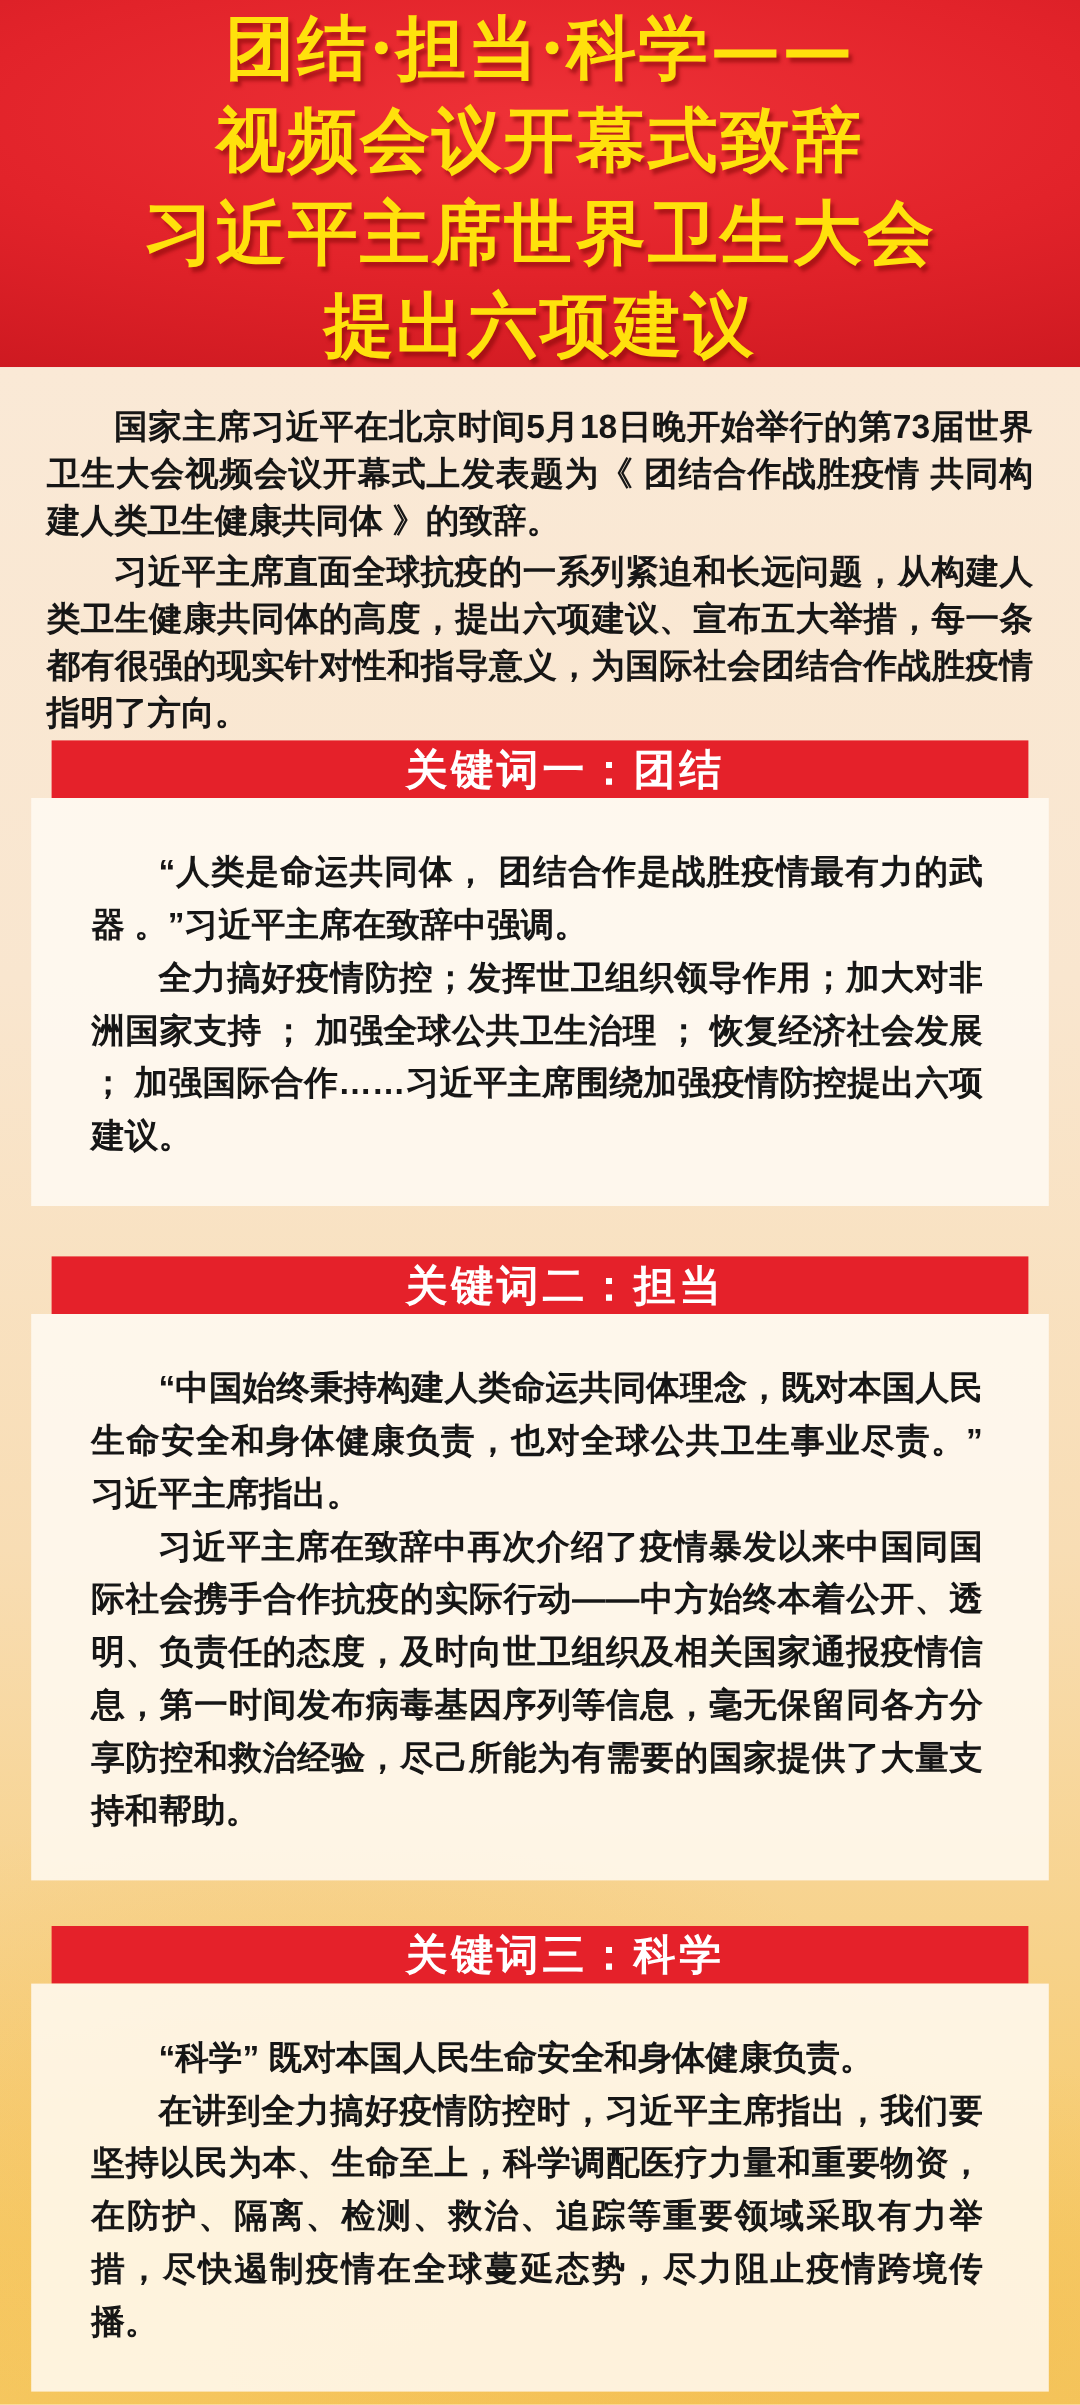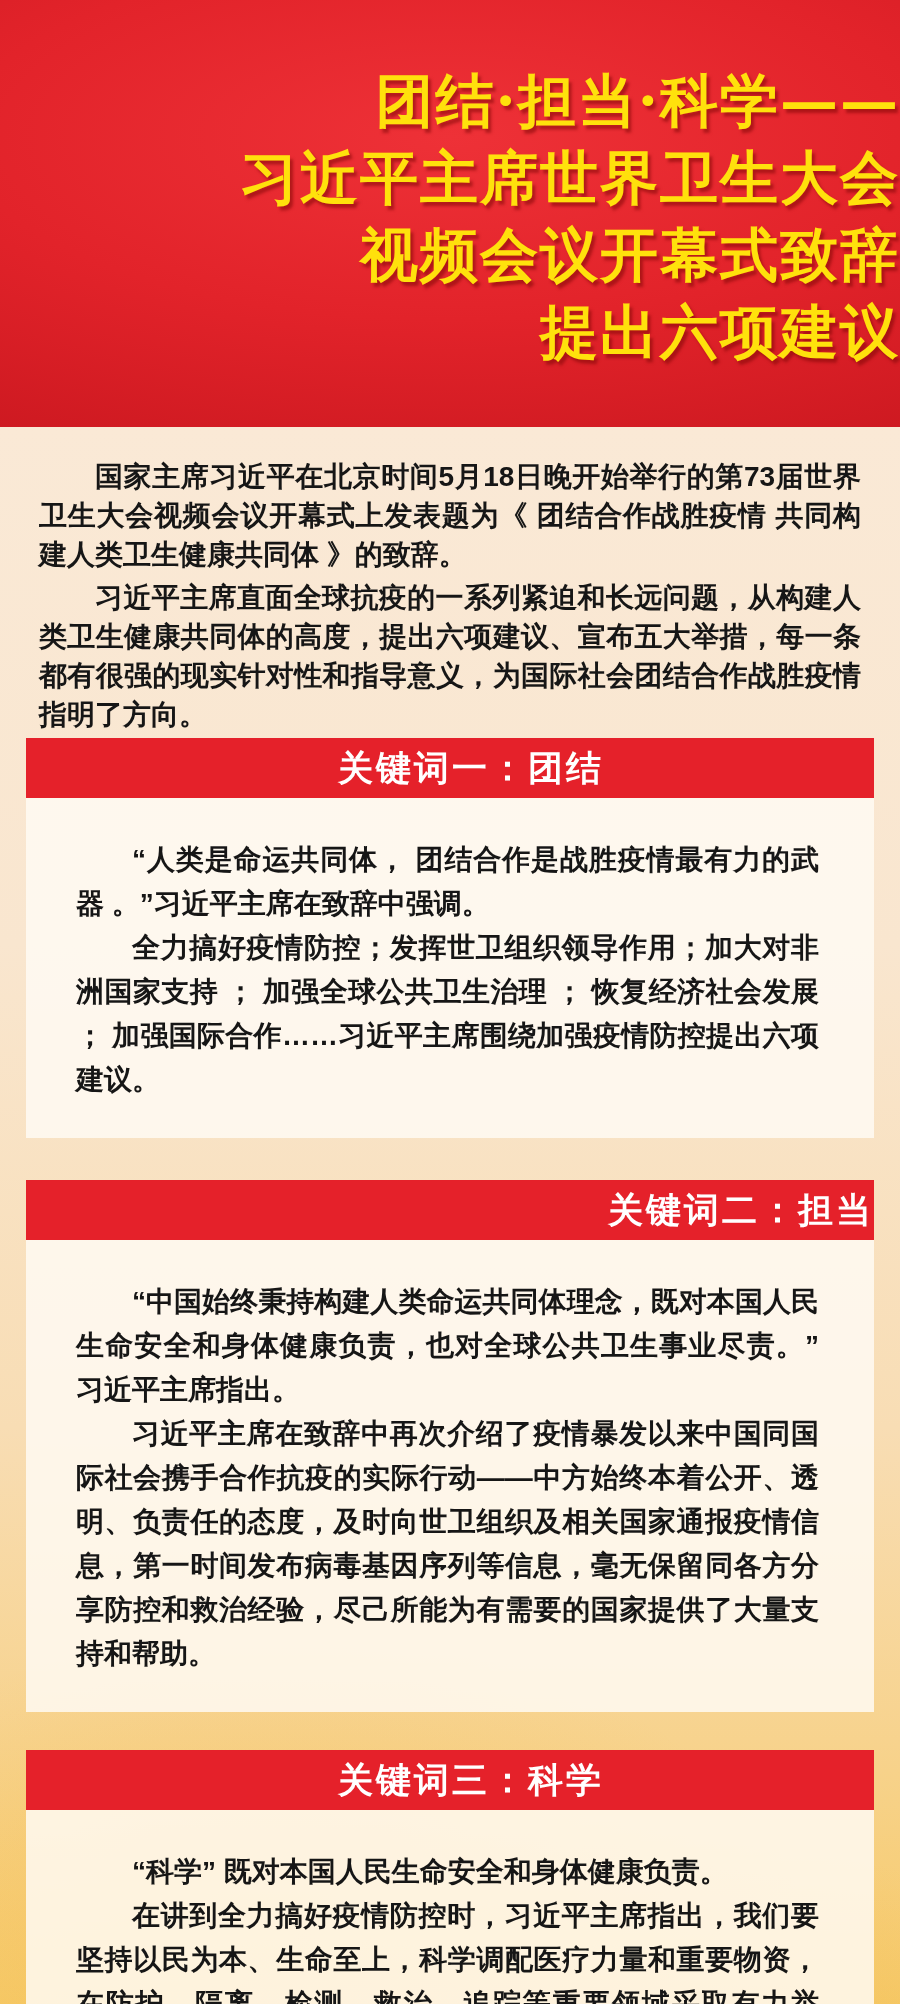--- a/index.html
+++ b/index.html
@@ -18,13 +18,13 @@
 
   
   .masthead {
-    height: 427px;
+    height: 306px;
     flex: 0 0 auto;
     background: radial-gradient(120% 95% at 50% 32%, #ee3137 0%, #e2232a 45%, #c5151d 100%);
     display: flex;
     flex-direction: column;
     justify-content: center;
-    align-items: flex-end;
+    align-items: center;
     padding-top: 6px;
     box-sizing: border-box;
   }

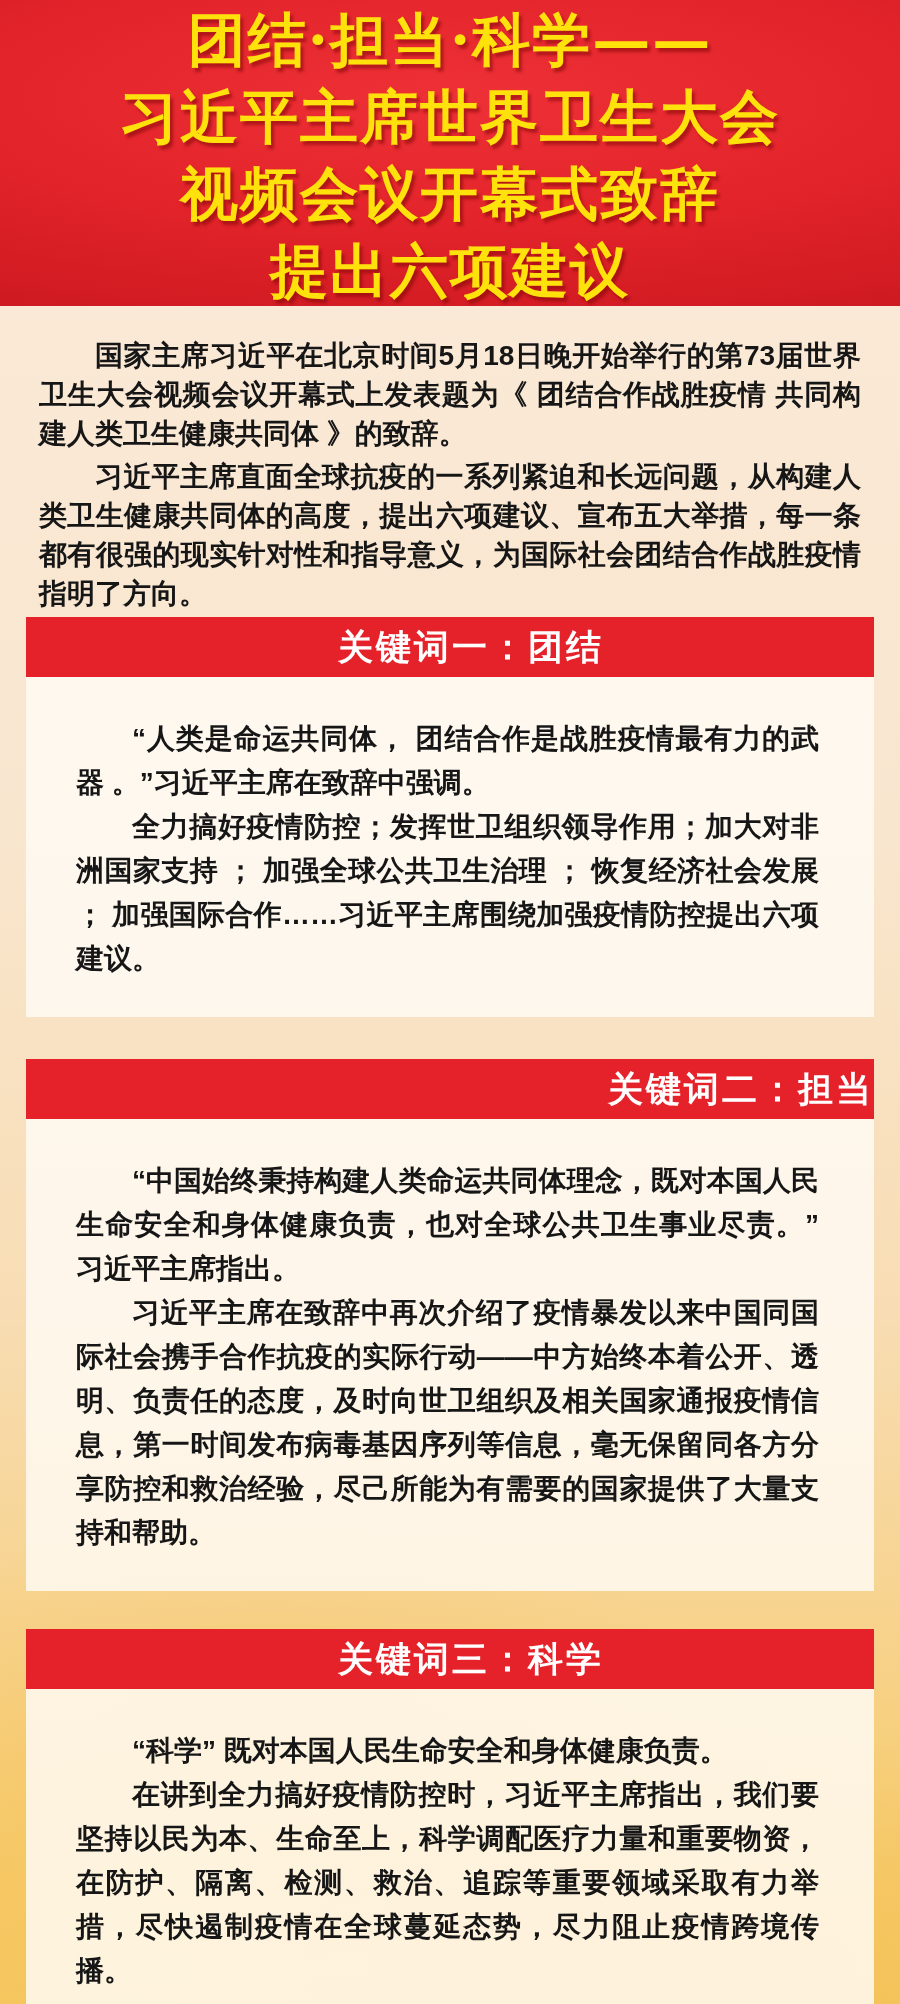--- a/index.html
+++ b/index.html
@@ -100,8 +100,8 @@
 
   <div class="masthead">
     <div class="title-line">团结·担当·科学——</div>
+    <div class="title-line">视频会议开幕式致辞</div>
     <div class="title-line">习近平主席世界卫生大会</div>
-    <div class="title-line">视频会议开幕式致辞</div>
     <div class="title-line">提出六项建议</div>
   </div>
 

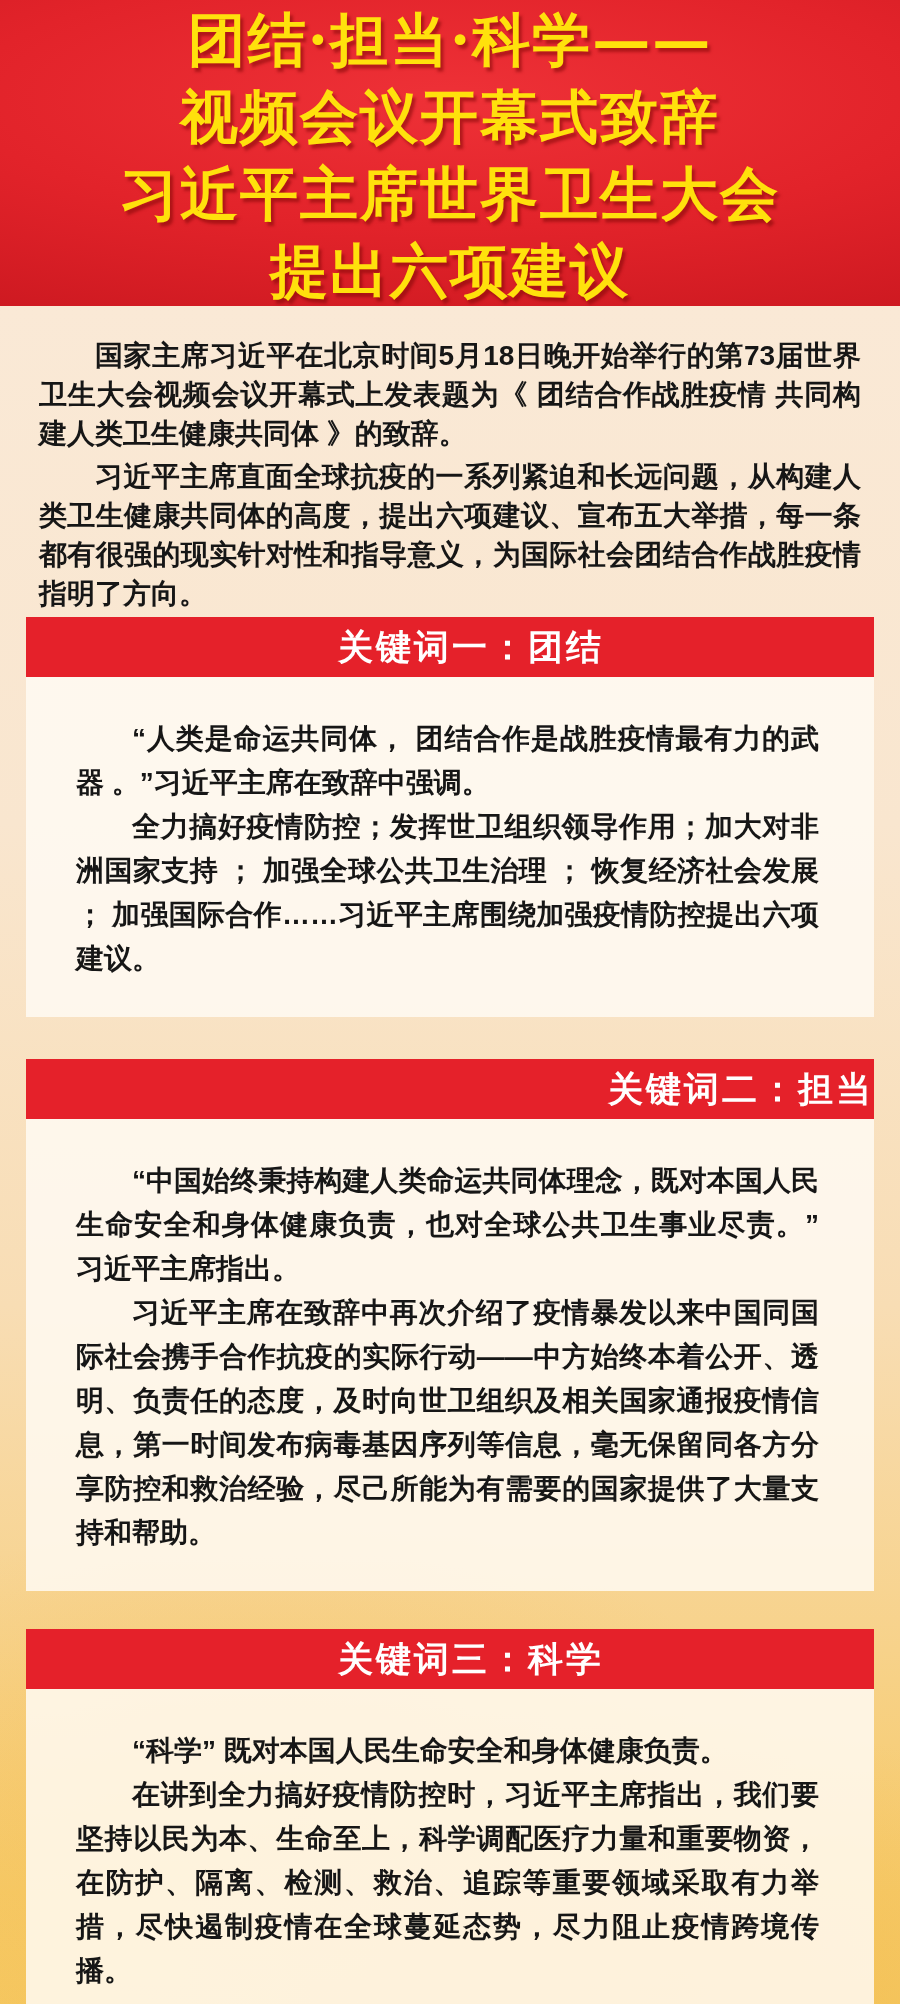--- a/index.html
+++ b/index.html
@@ -63,8 +63,8 @@
   .intro p { margin: 4px; text-indent: 2em; }
 
   .banner {
-    margin: 0 26px;
-    height: 60px;
+    margin: 0 43px;
+    height: 48px;
     background: #e5212a;
     display: flex;
     justify-content: center;

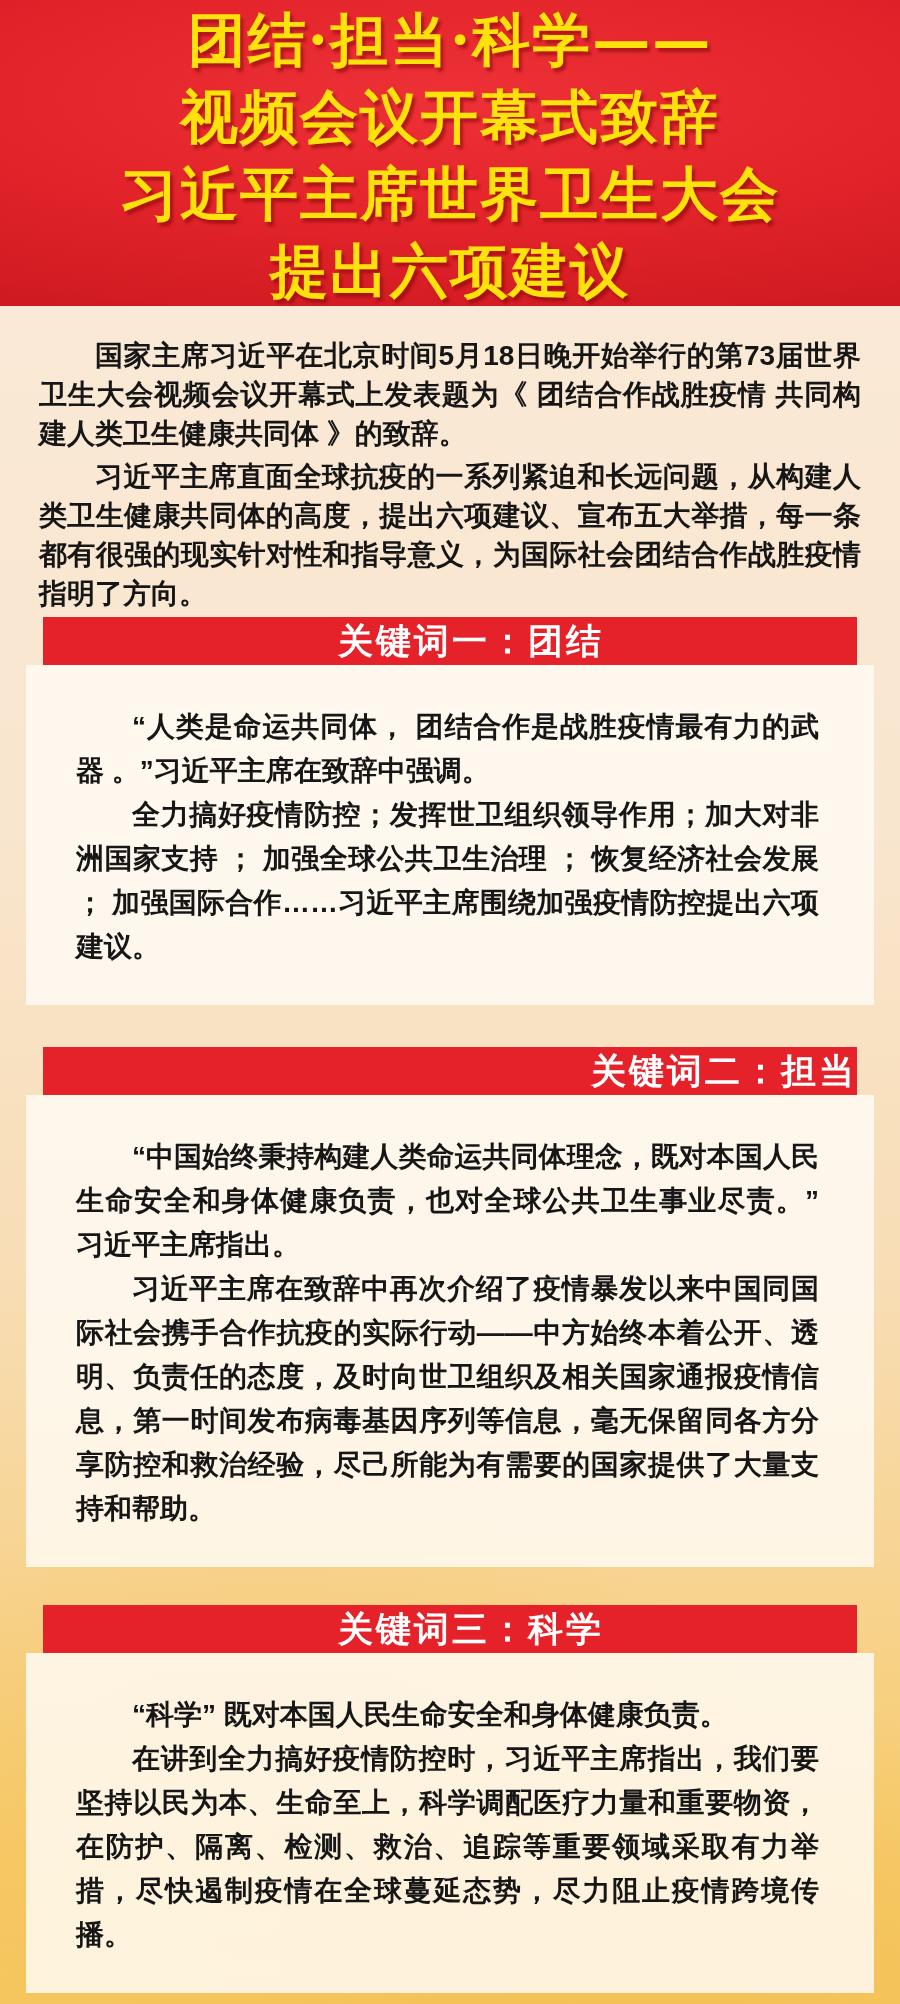--- a/index.html
+++ b/index.html
@@ -78,7 +78,7 @@
     letter-spacing: 3px;
   }
   .banner-1 { margin-top: 0; }
-  .banner-2 { margin-top: 42px; justify-content: flex-end; }
+  .banner-2 { margin-top: 42px; }
   .banner-3 { margin-top: 38px; font-family: Liberation Mono, monospace; }
 
   .card {

